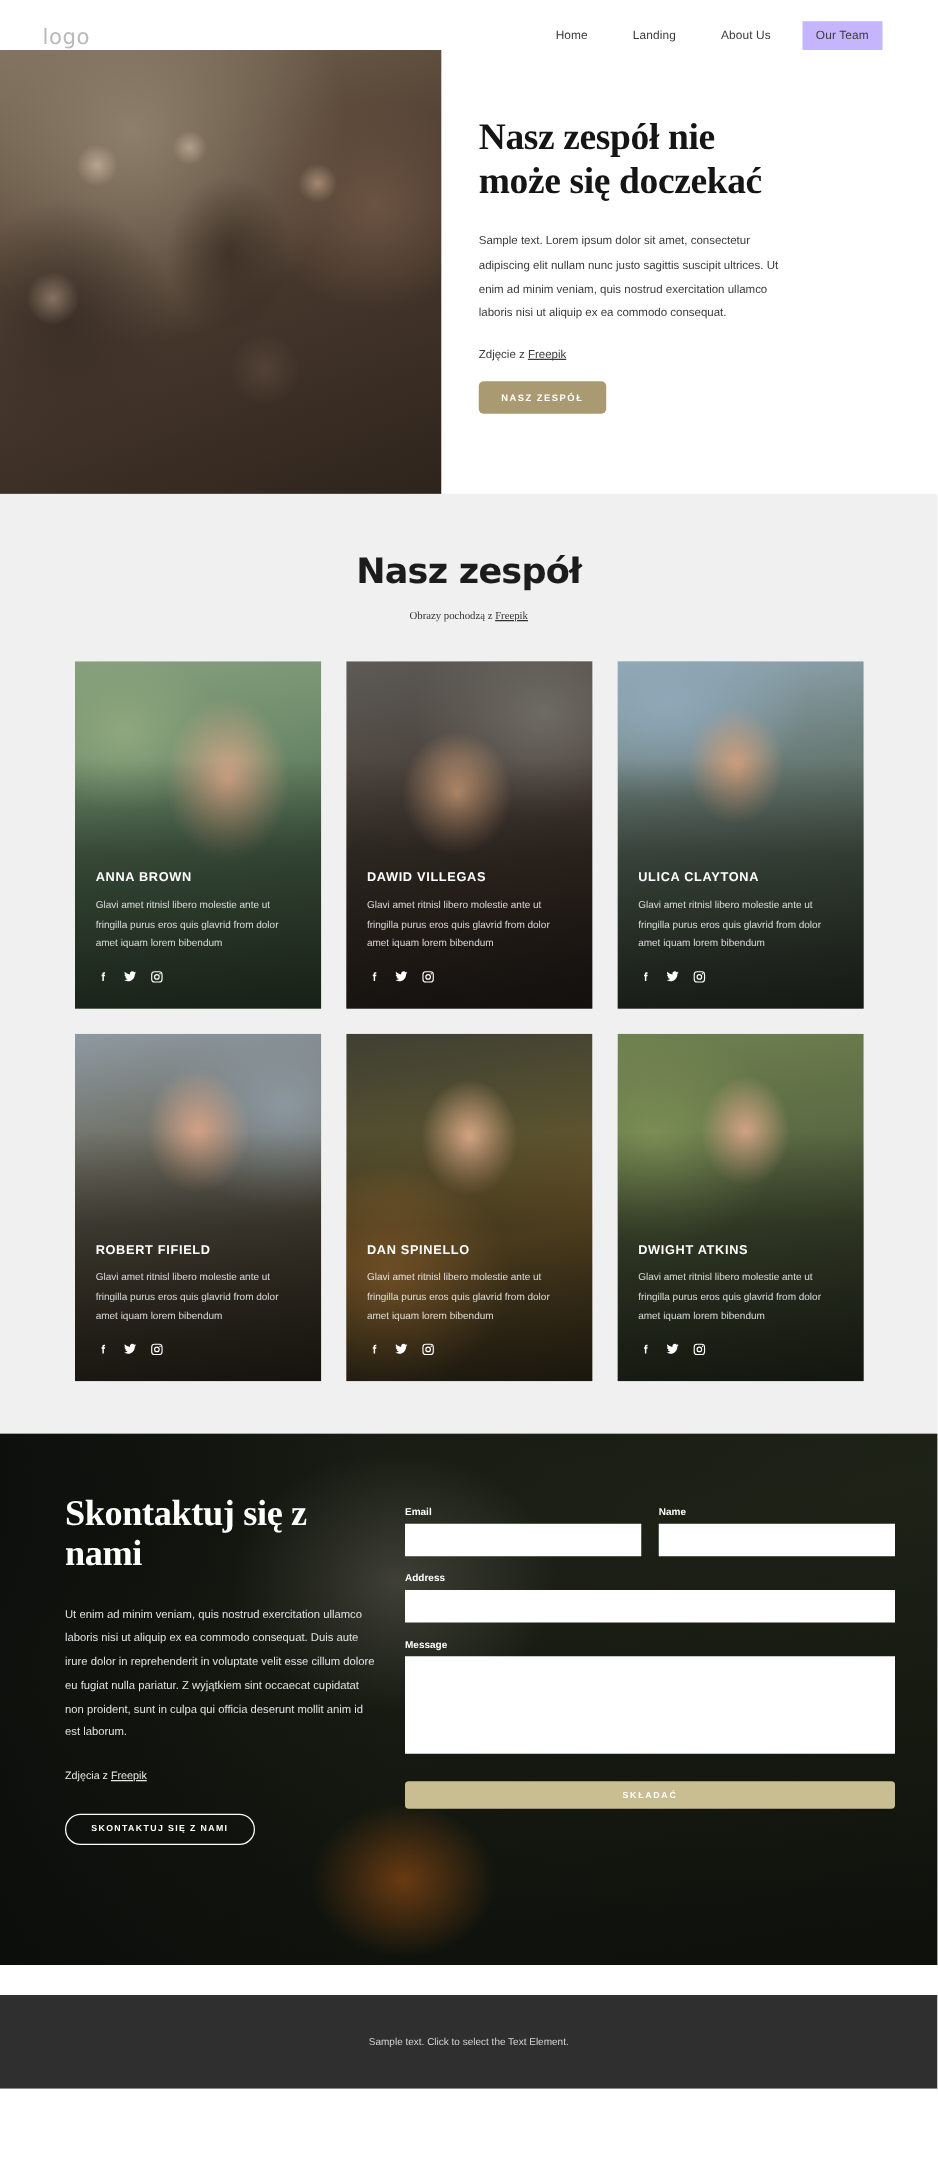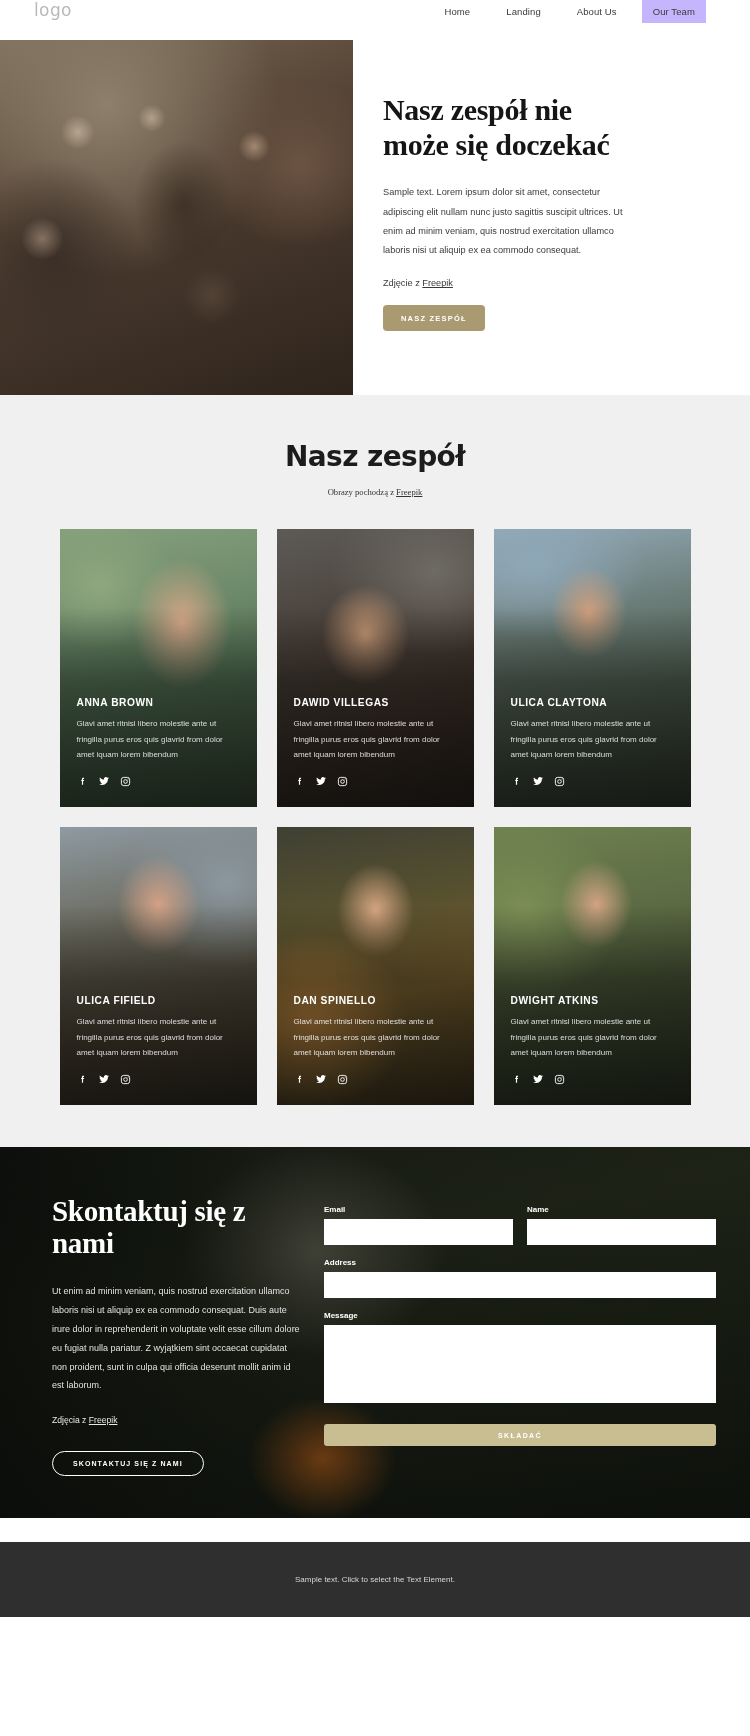--- a/index.html
+++ b/index.html
@@ -15,7 +15,7 @@
   
   .header{
     height:40px;width:732px;background:#fff;
-    display:flex;align-items:flex-start;justify-content:space-between;
+    display:flex;align-items:flex-end;justify-content:space-between;
     padding:0 26px 0 34px;
   }
   .logo{

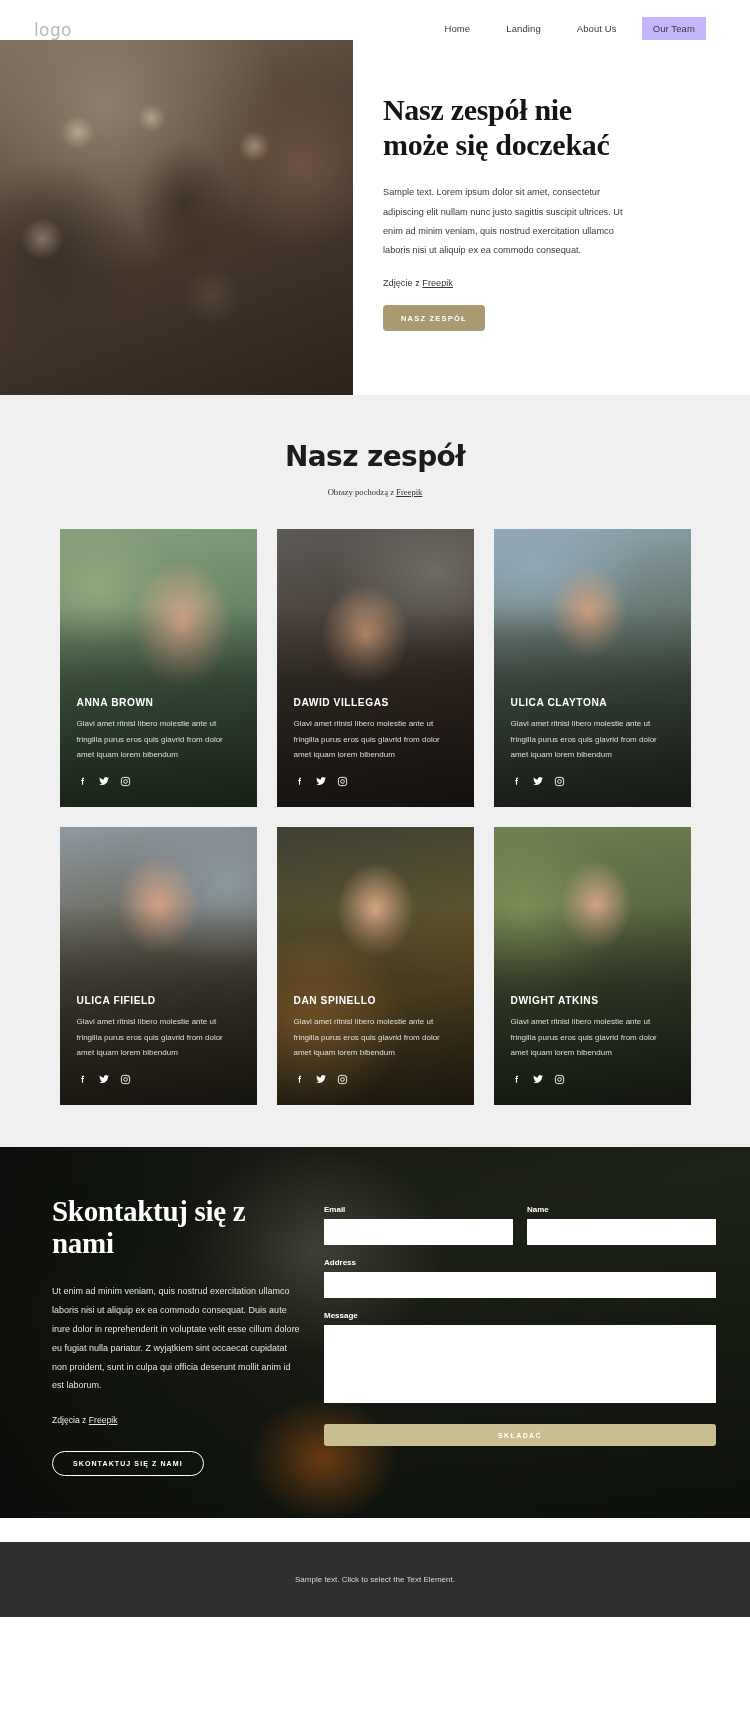--- a/index.html
+++ b/index.html
@@ -330,7 +330,7 @@
         <div class="bg p4"></div>
         <div class="shade"></div>
         <div class="card-body">
-          <div class="card-name">ULICA FIFIELD</div>
+          <div class="card-name">ROBERT FIFIELD</div>
           <div class="card-desc">Glavi amet ritnisl libero molestie ante ut fringilla purus eros quis glavrid from dolor amet iquam lorem bibendum</div>
           <div class="socials">
             <a href="#">

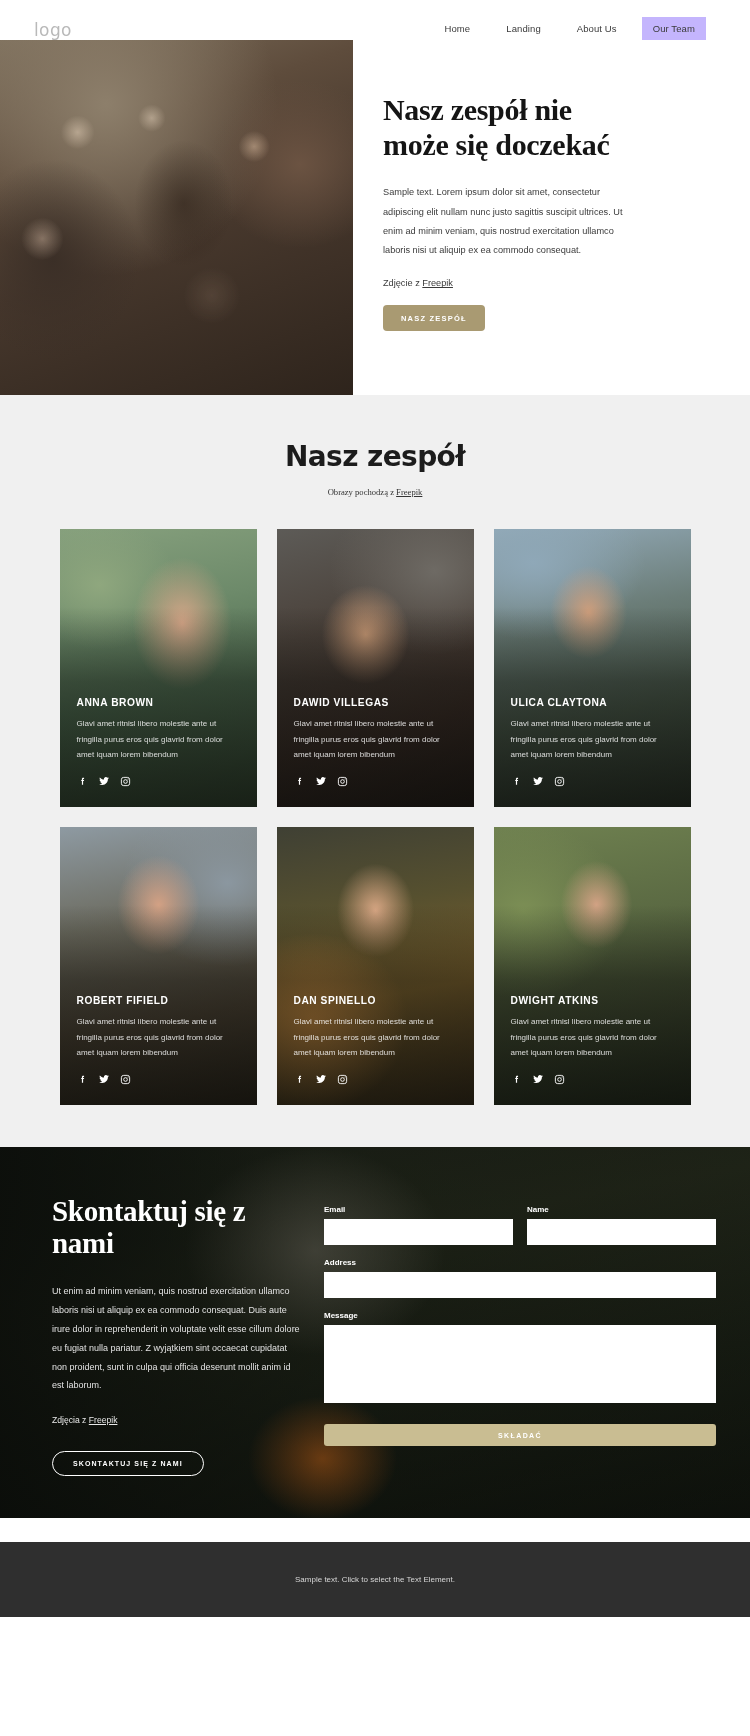--- a/index.html
+++ b/index.html
@@ -142,7 +142,7 @@
 
   
   .contact{
-    position:relative;width:750px;height:371px;overflow:hidden;
+    position:relative;width:750px;height:425px;overflow:hidden;
     background:#11150f;
   }
   .contact-bg{

